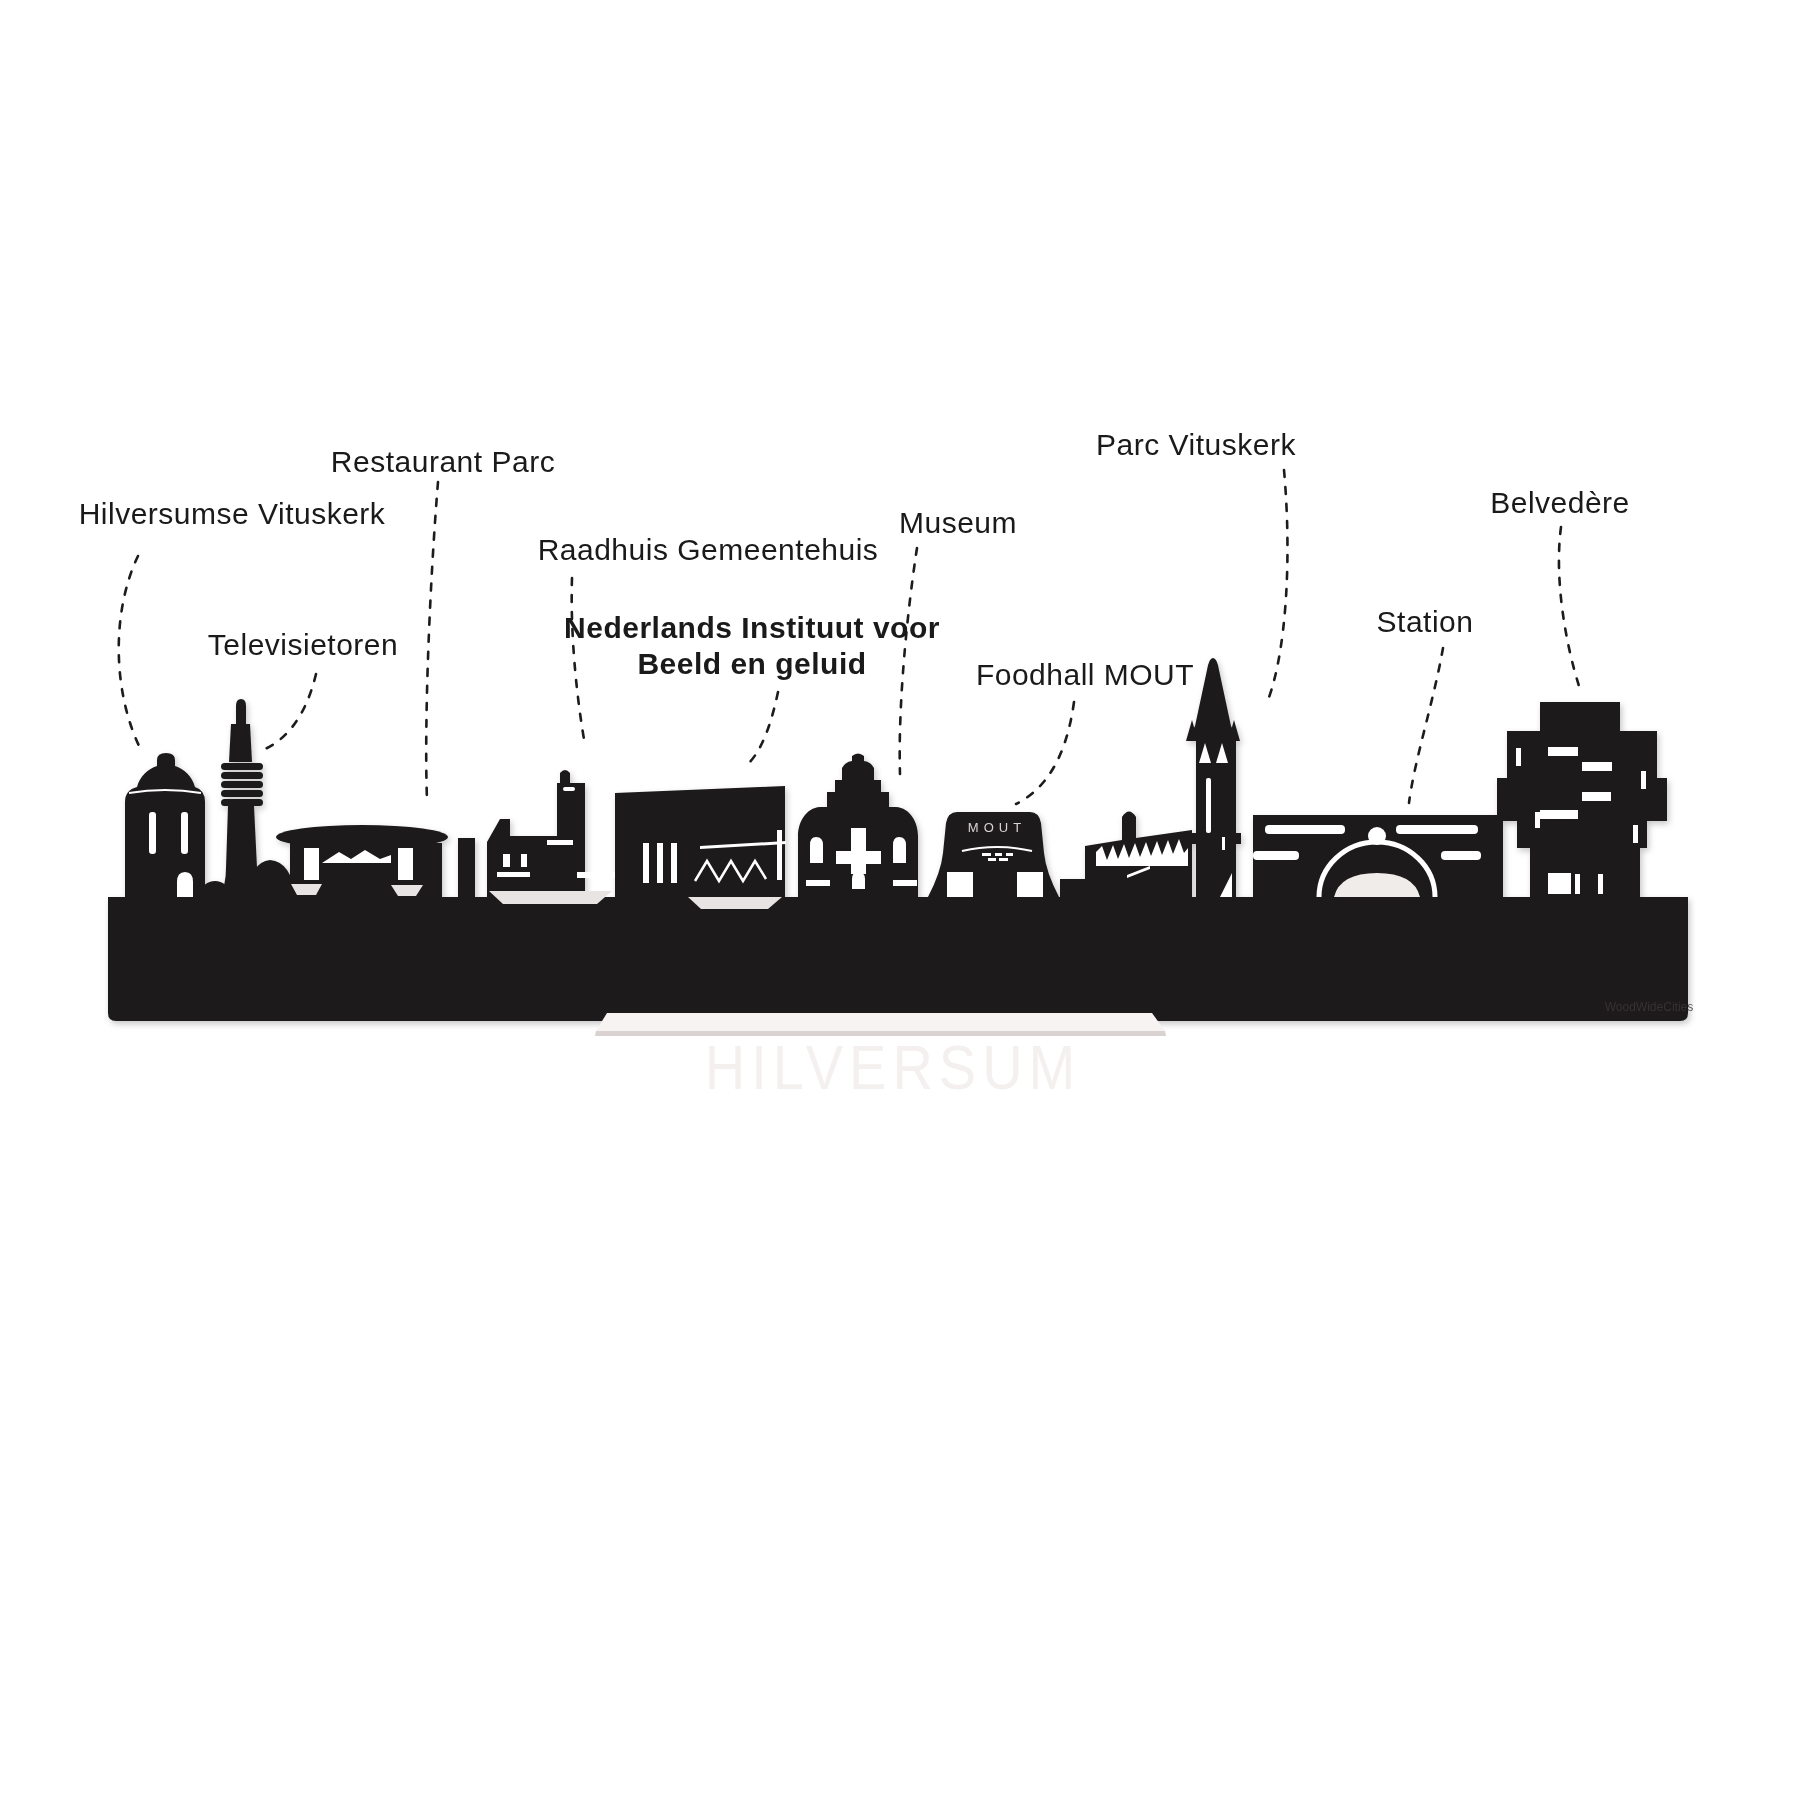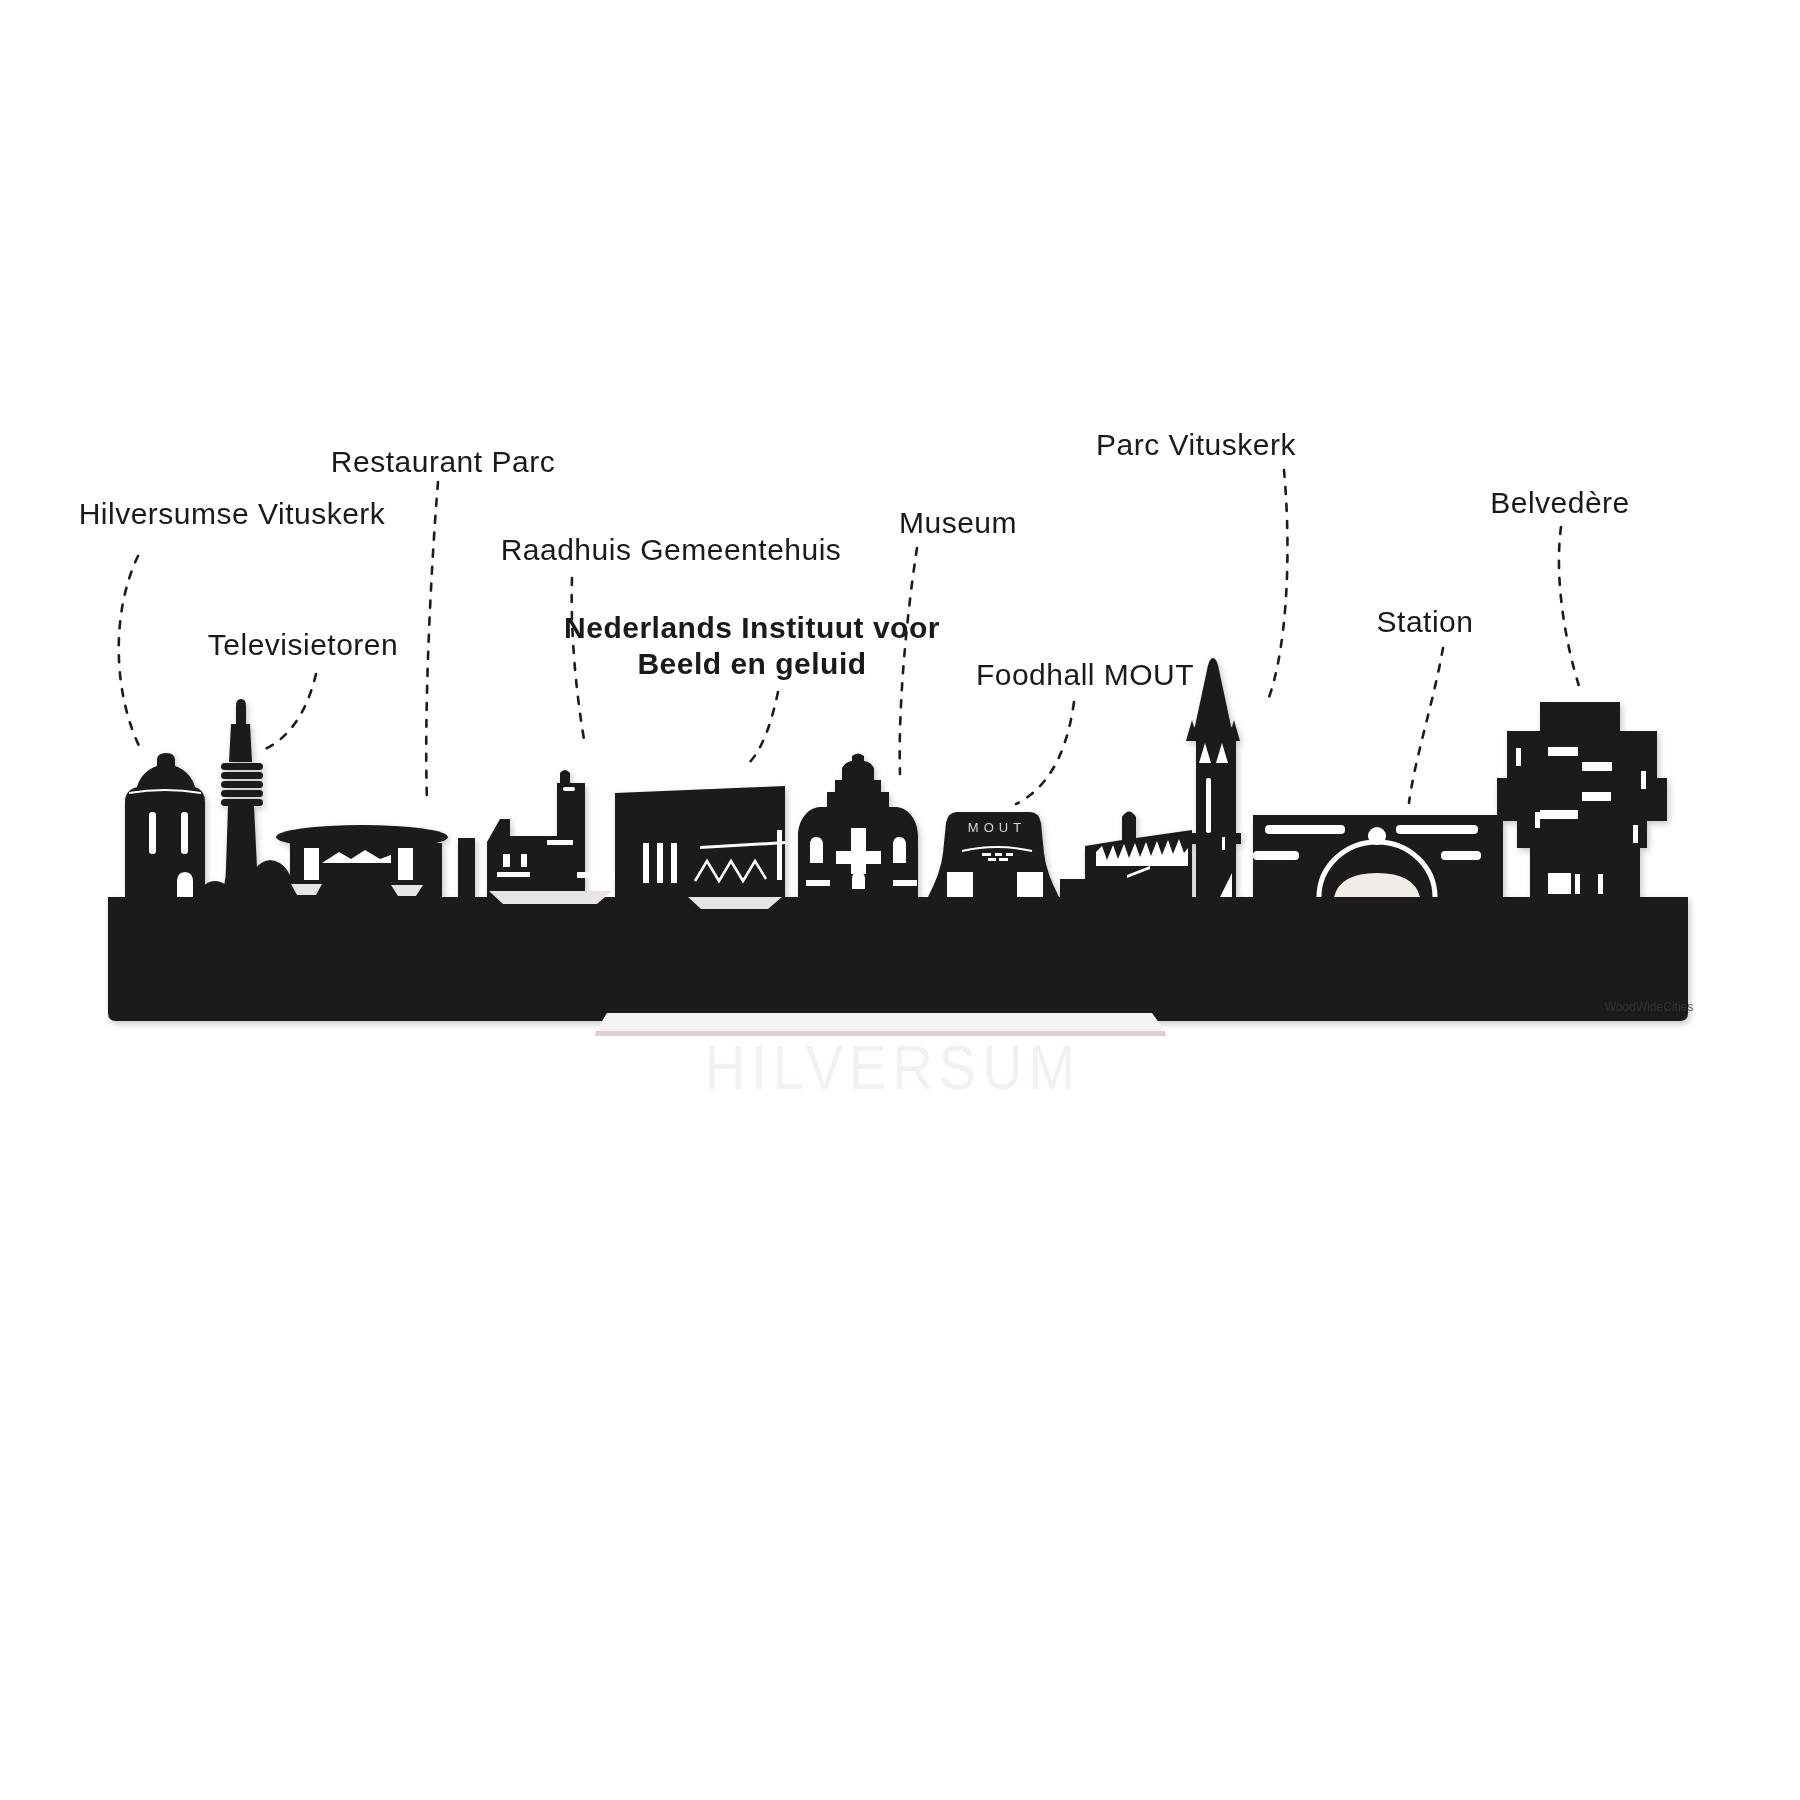--- a/index.html
+++ b/index.html
@@ -186,7 +186,7 @@
   <div class="label" style="left:232px;top:497px;">Hilversumse Vituskerk</div>
   <div class="label" style="left:443px;top:445px;">Restaurant Parc</div>
   <div class="label" style="left:303px;top:628px;">Televisietoren</div>
-  <div class="label" style="left:671px;top:533px;">Raadhuis Gemeentehuis</div>
+  <div class="label" style="left:708px;top:533px;">Raadhuis Gemeentehuis</div>
   <div class="label two-line" style="left:752px;top:610px;">
     <div>Nederlands Instituut voor</div>
     <div>Beeld en geluid</div>

